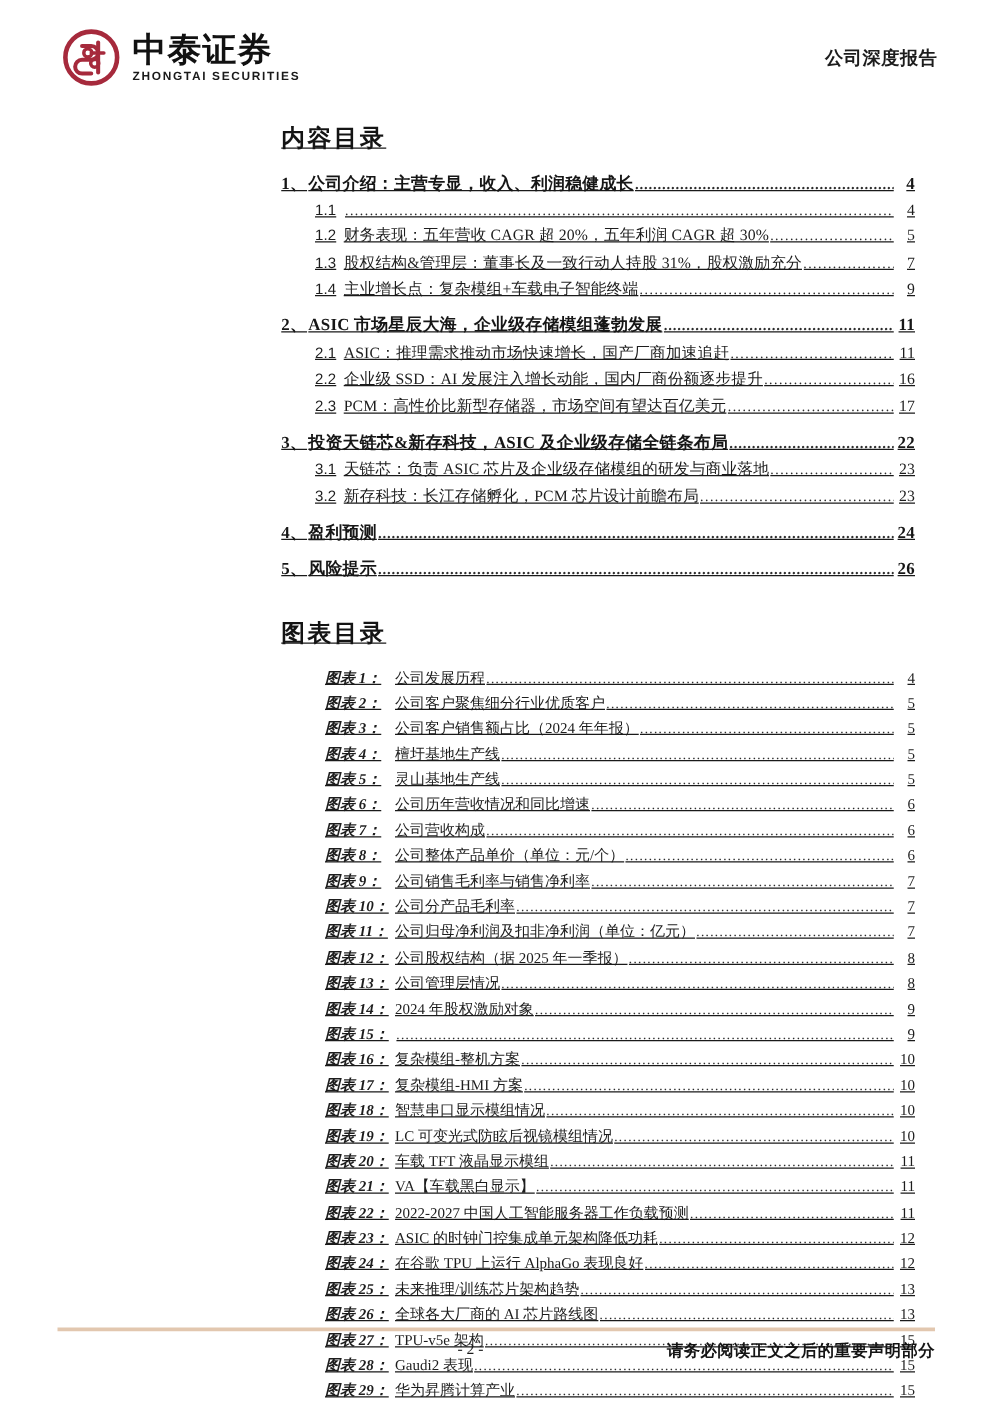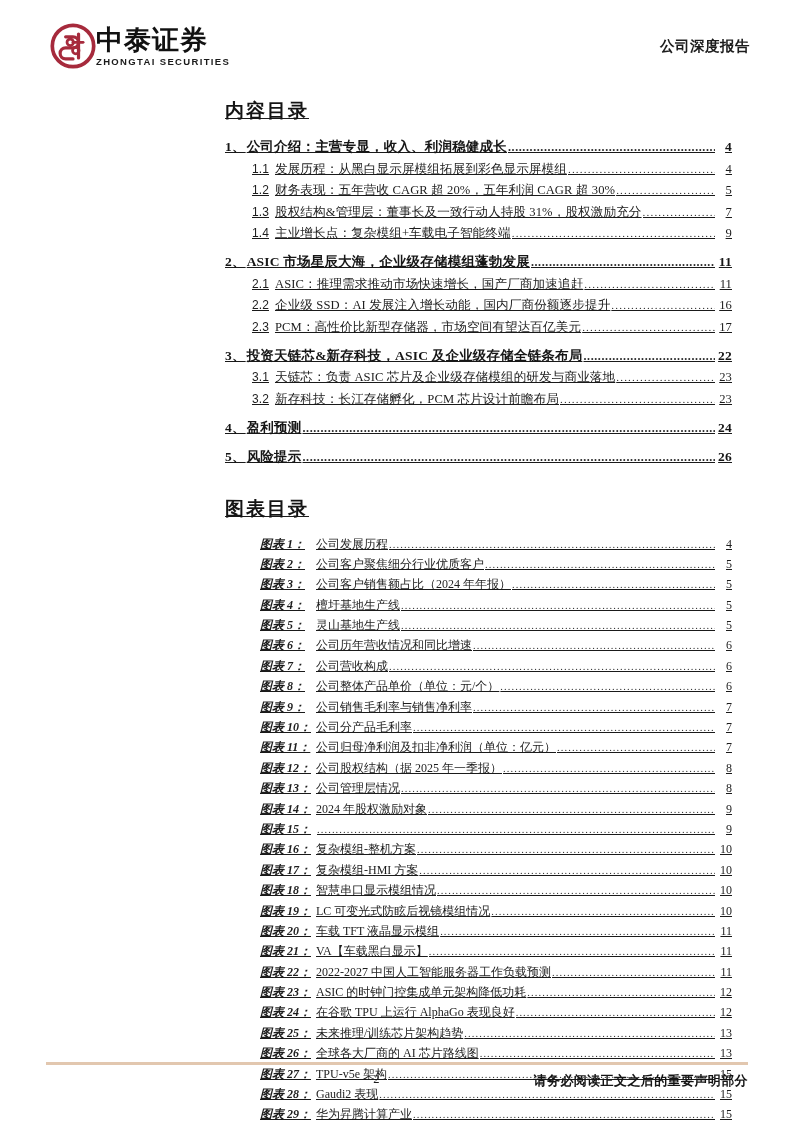--- a/index.html
+++ b/index.html
@@ -31,6 +31,7 @@
   .brand {
     display: flex;
     align-items: center;
+    gap: 10px;
   }
   .brand-mark {
     width: 46px;

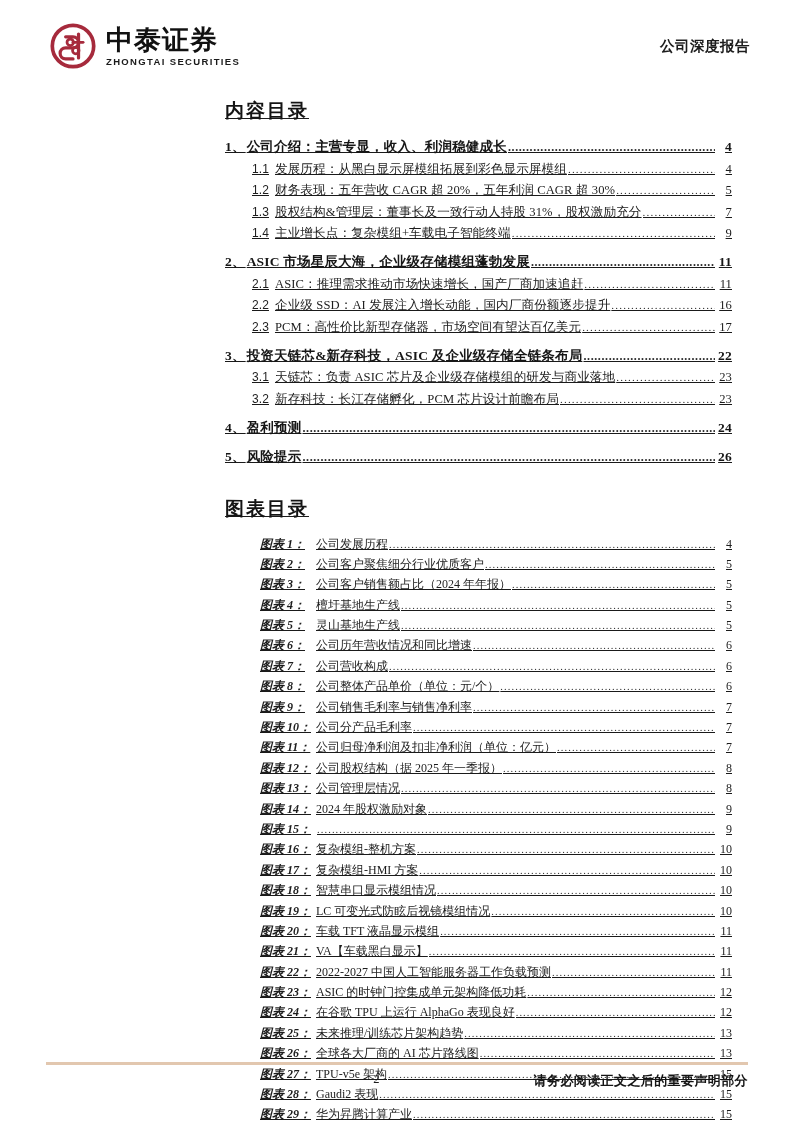--- a/index.html
+++ b/index.html
@@ -230,7 +230,6 @@
       </div>
       <div class="toc-row lvl2">
         <span class="toc-lbl">1.1</span>
-        <span class="toc-txt">发展历程：从黑白显示屏模组拓展到彩色显示屏模组</span>
         <span class="toc-dots">........................................................................................................................................................................................................</span>
         <span class="toc-pg">4</span>
       </div>

